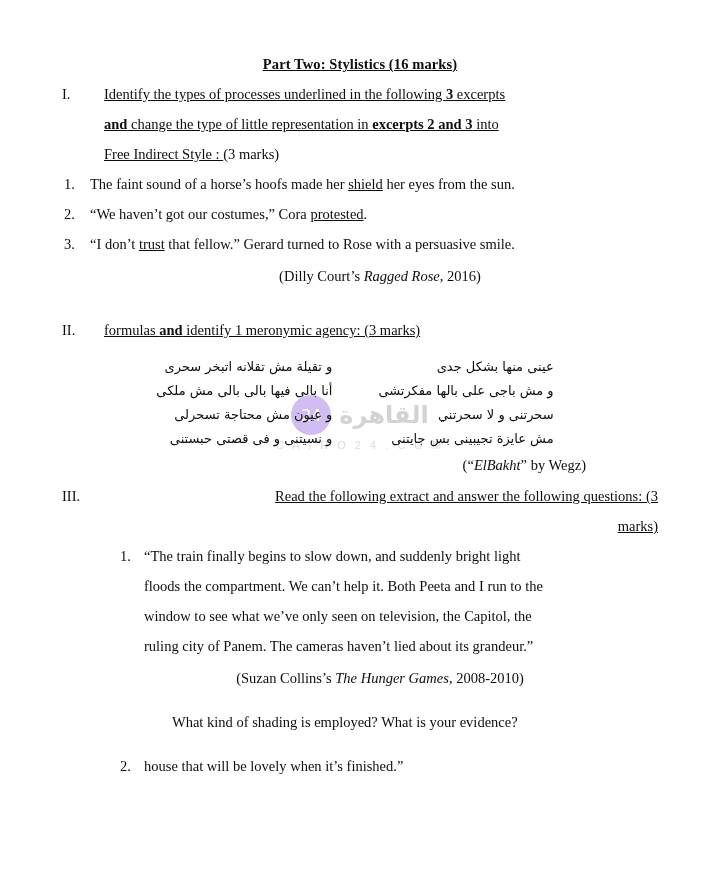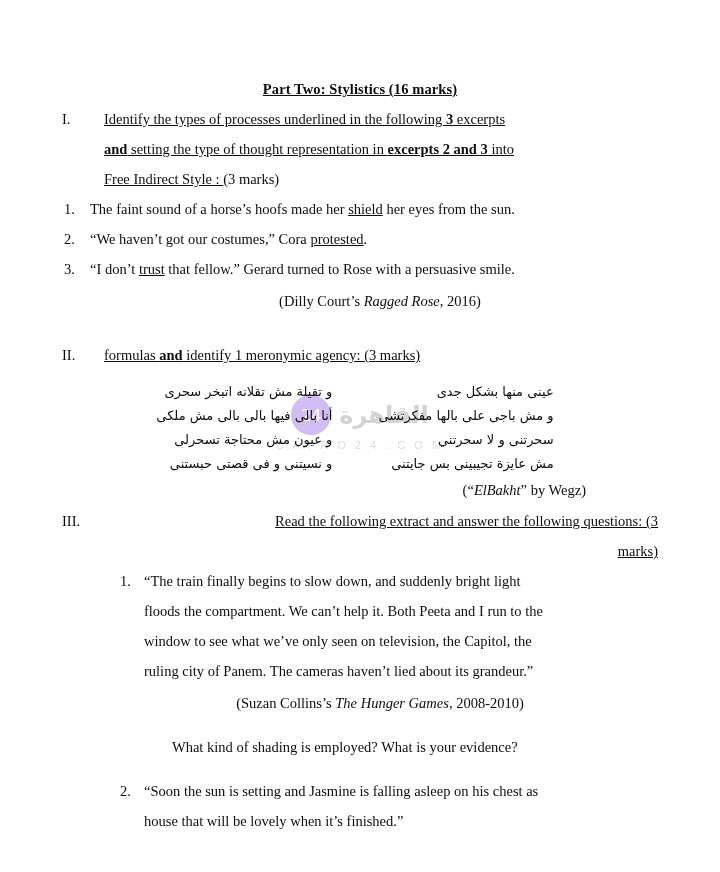--- a/index.html
+++ b/index.html
@@ -28,7 +28,7 @@
     top: 0;
     width: 720px;
     height: 872px;
-    padding: 73px 62px 20px 62px;
+    padding: 48px 62px 20px 62px;
     box-sizing: border-box;
     z-index: 2;
   }

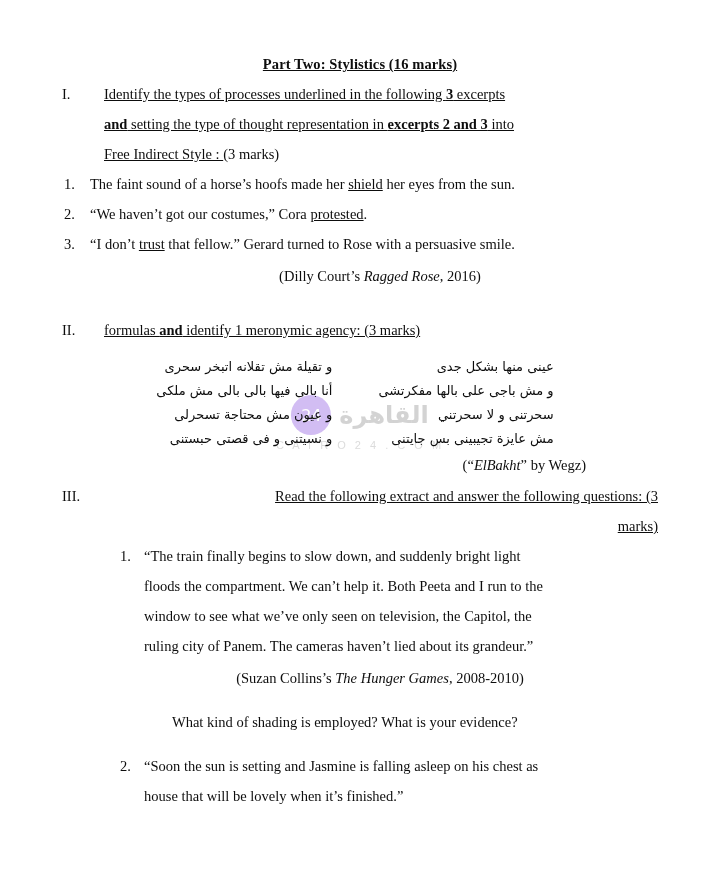--- a/index.html
+++ b/index.html
@@ -196,7 +196,7 @@
           <span class="u">Identify the types of processes underlined in the following </span><span class="u b">3</span><span class="u"> excerpts</span>
         </div>
         <div>
-          <span class="u b">and</span><span class="u"> setting the type of thought representation in </span><span class="u b">excerpts 2 and 3</span><span class="u"> into</span>
+          <span class="u b">and</span><span class="u"> change the type of little representation in </span><span class="u b">excerpts 2 and 3</span><span class="u"> into</span>
         </div>
         <div>
           <span class="u">Free Indirect Style : </span><span class="nou">(3 marks)</span>

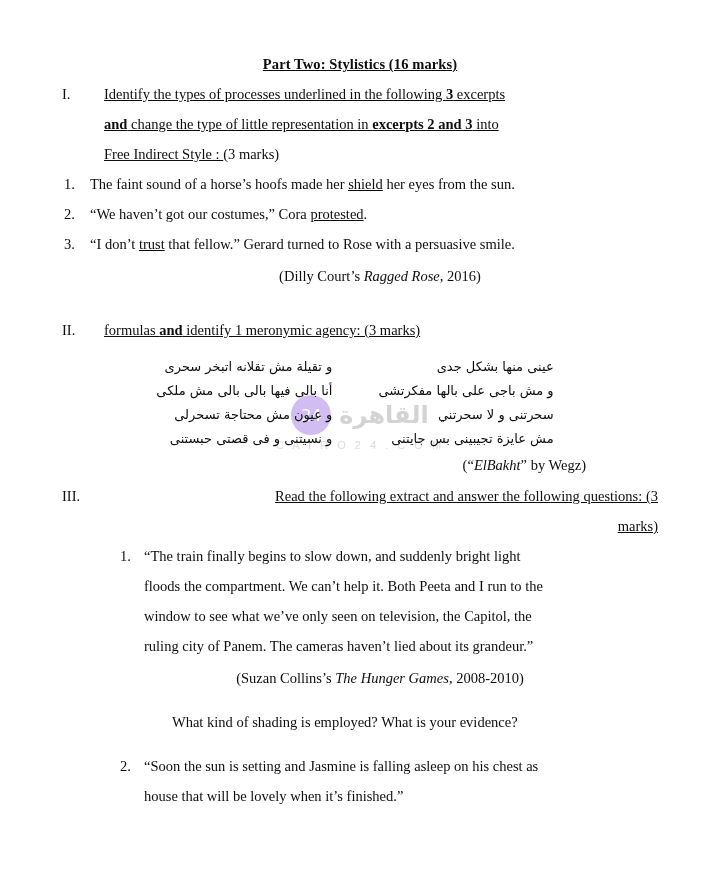--- a/index.html
+++ b/index.html
@@ -287,7 +287,6 @@
       <div class="sub-item">
         <div class="num">2.</div>
         <div class="txt">
-          <div>“Soon the sun is setting and Jasmine is falling asleep on his chest as</div>
           <div>house that will be lovely when it’s finished.”</div>
         </div>
       </div>

